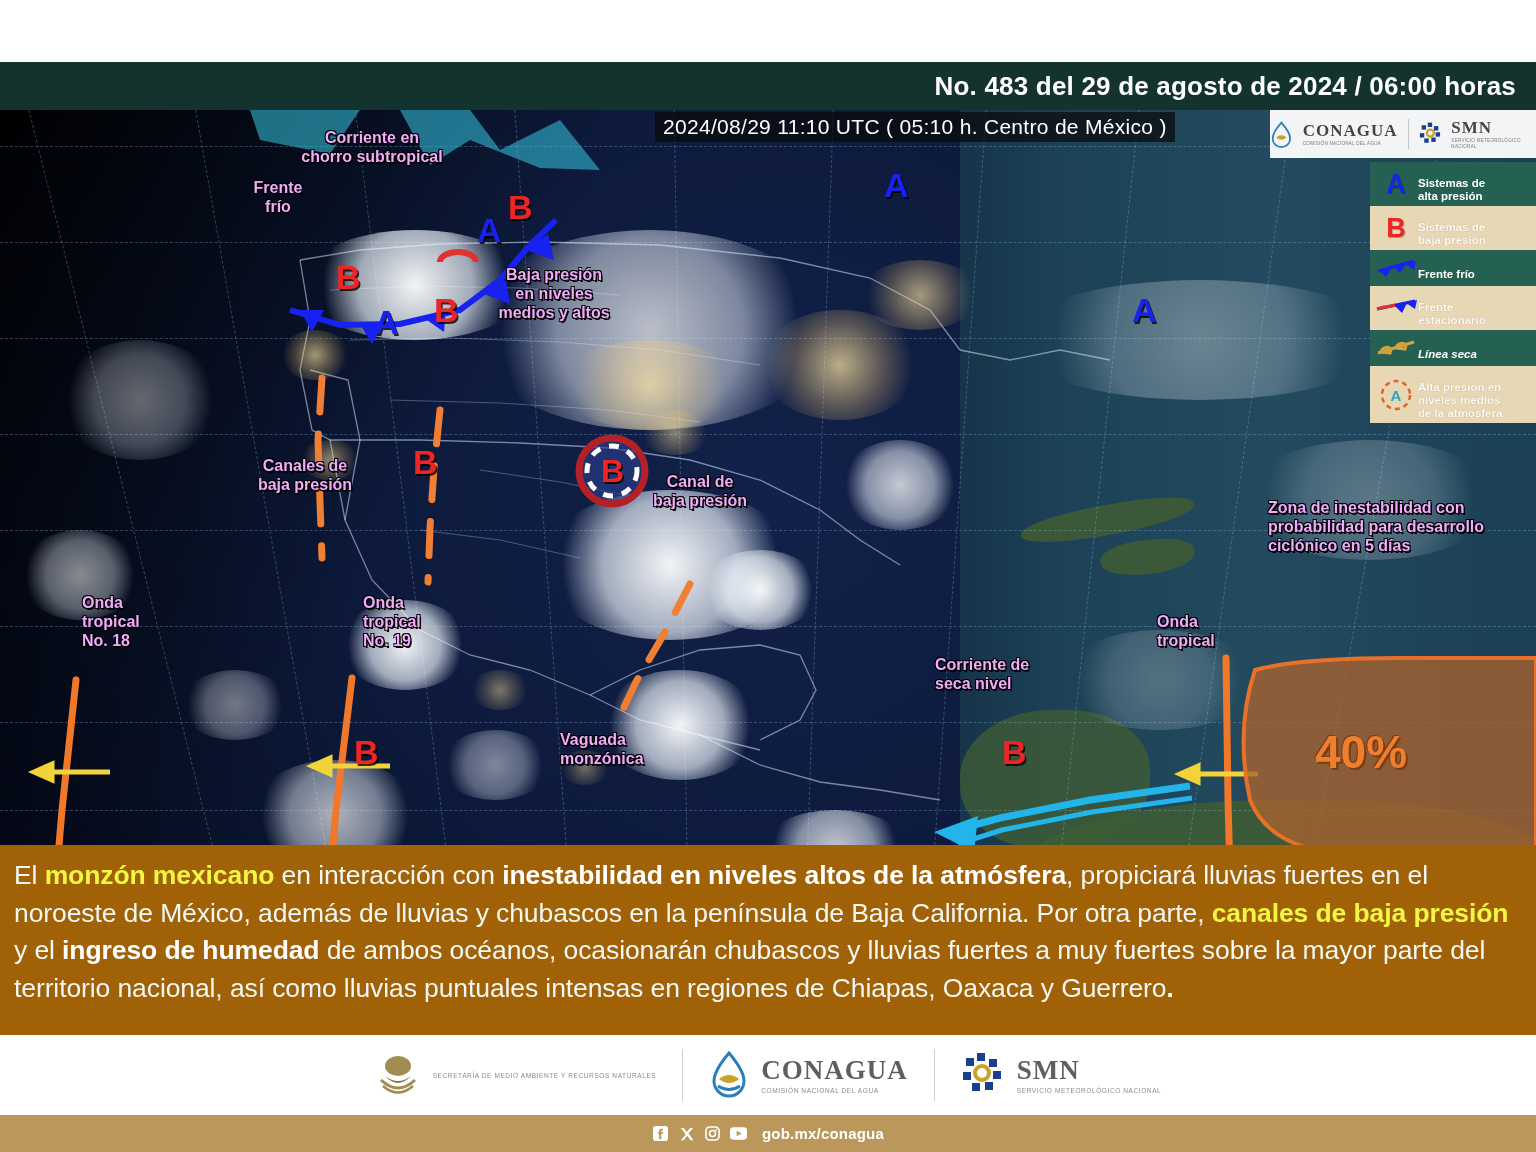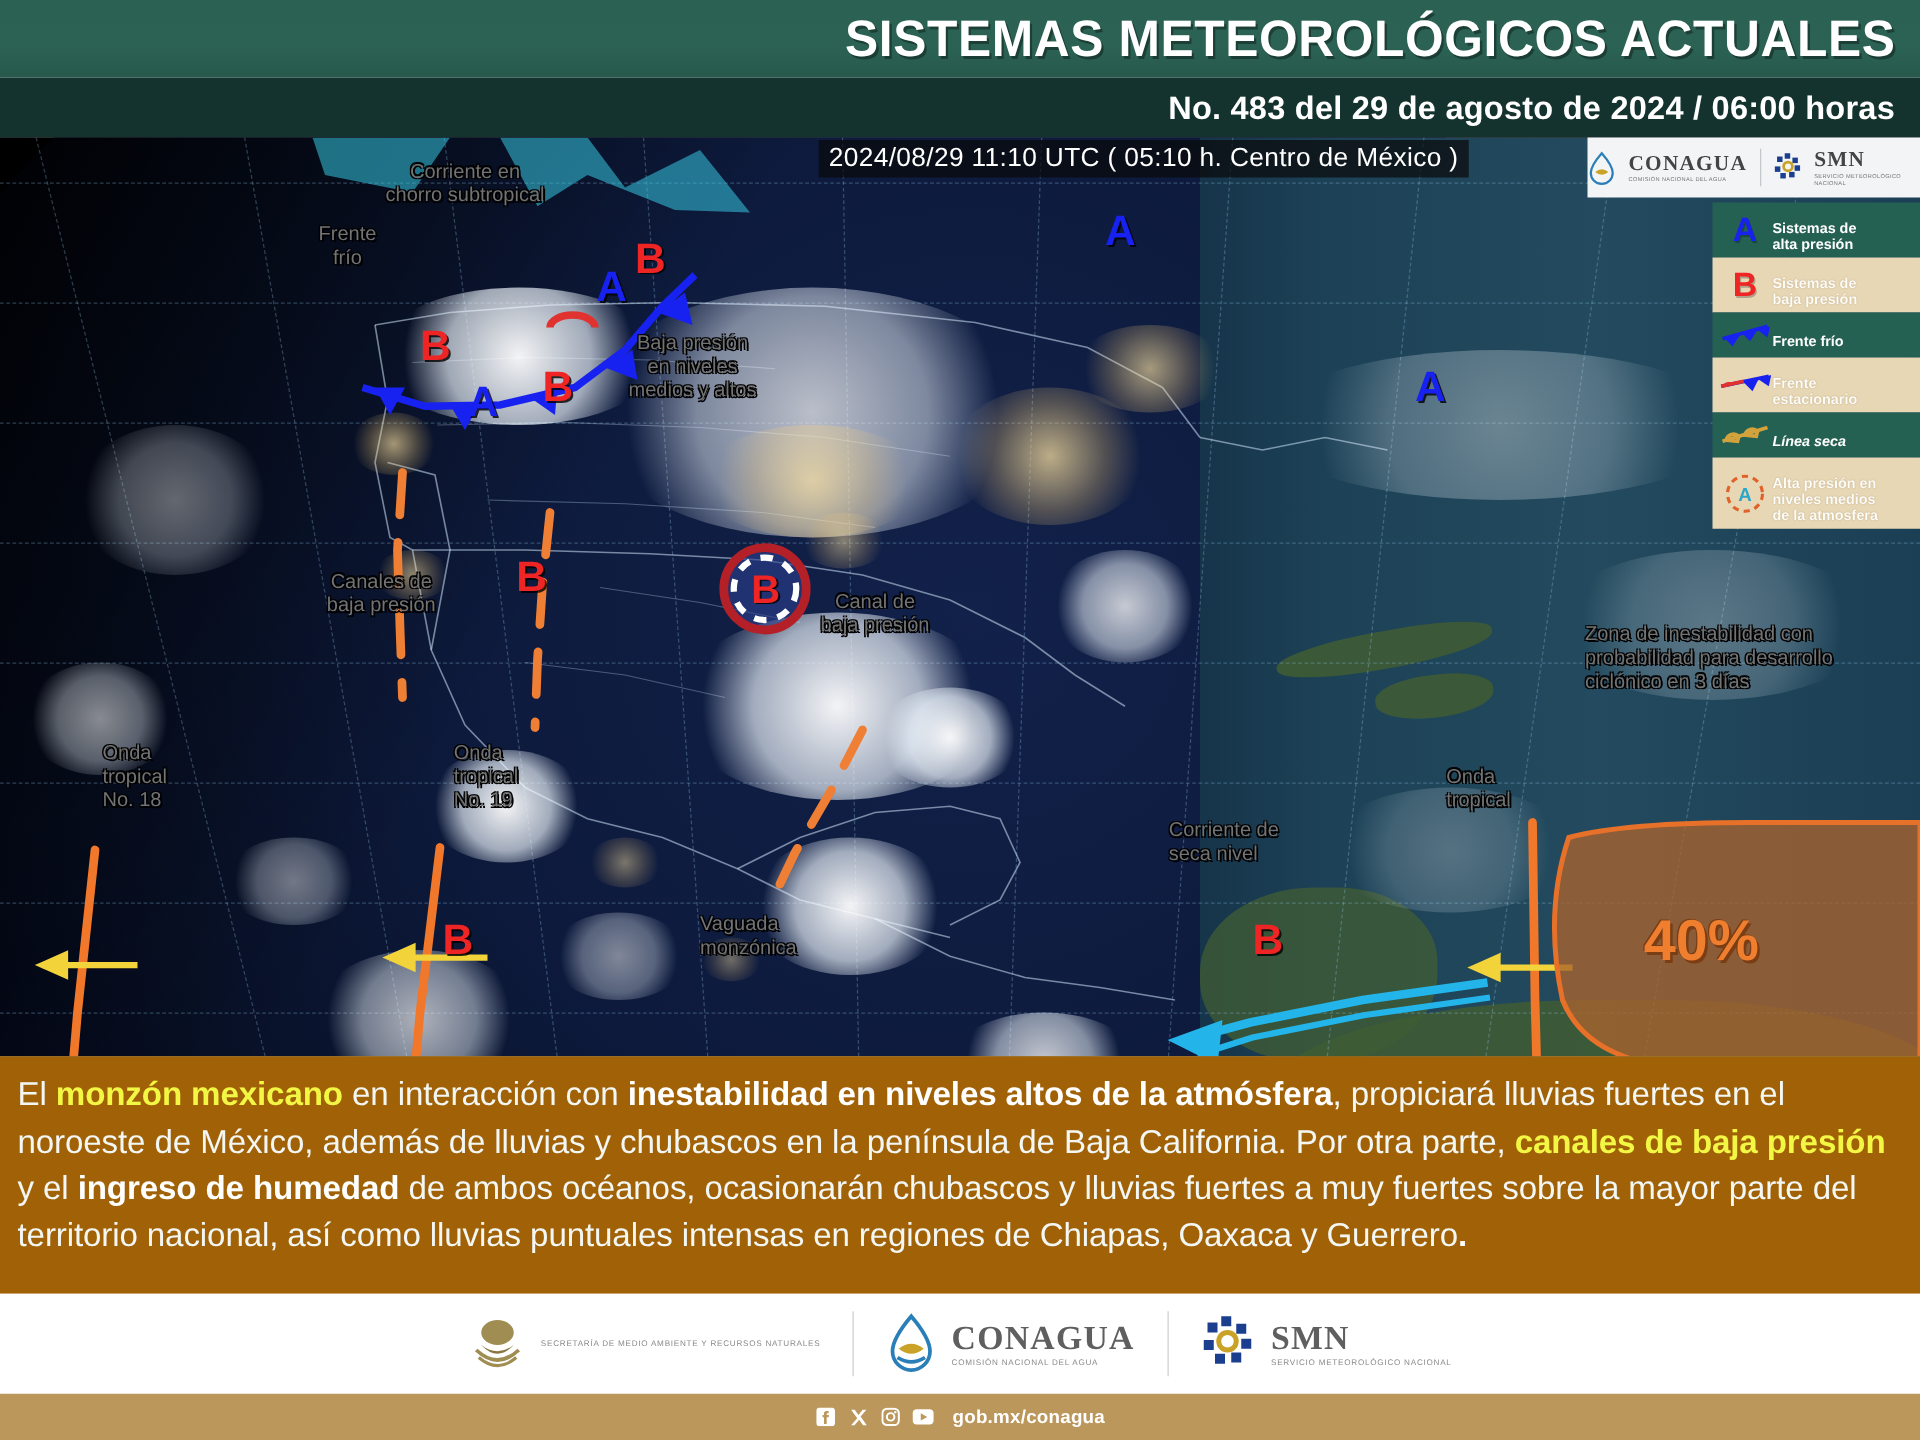--- a/index.html
+++ b/index.html
@@ -90,9 +90,6 @@
 
 <div class="page">
 
-  <div class="hdr">
-    <div class="hdr-title">SISTEMAS METEOROLÓGICOS ACTUALES</div>
-  </div>
   <div class="hdr2"></div>
   <div class="hdr-sub">No. 483 del 29 de agosto de 2024 / 06:00 horas</div>
 

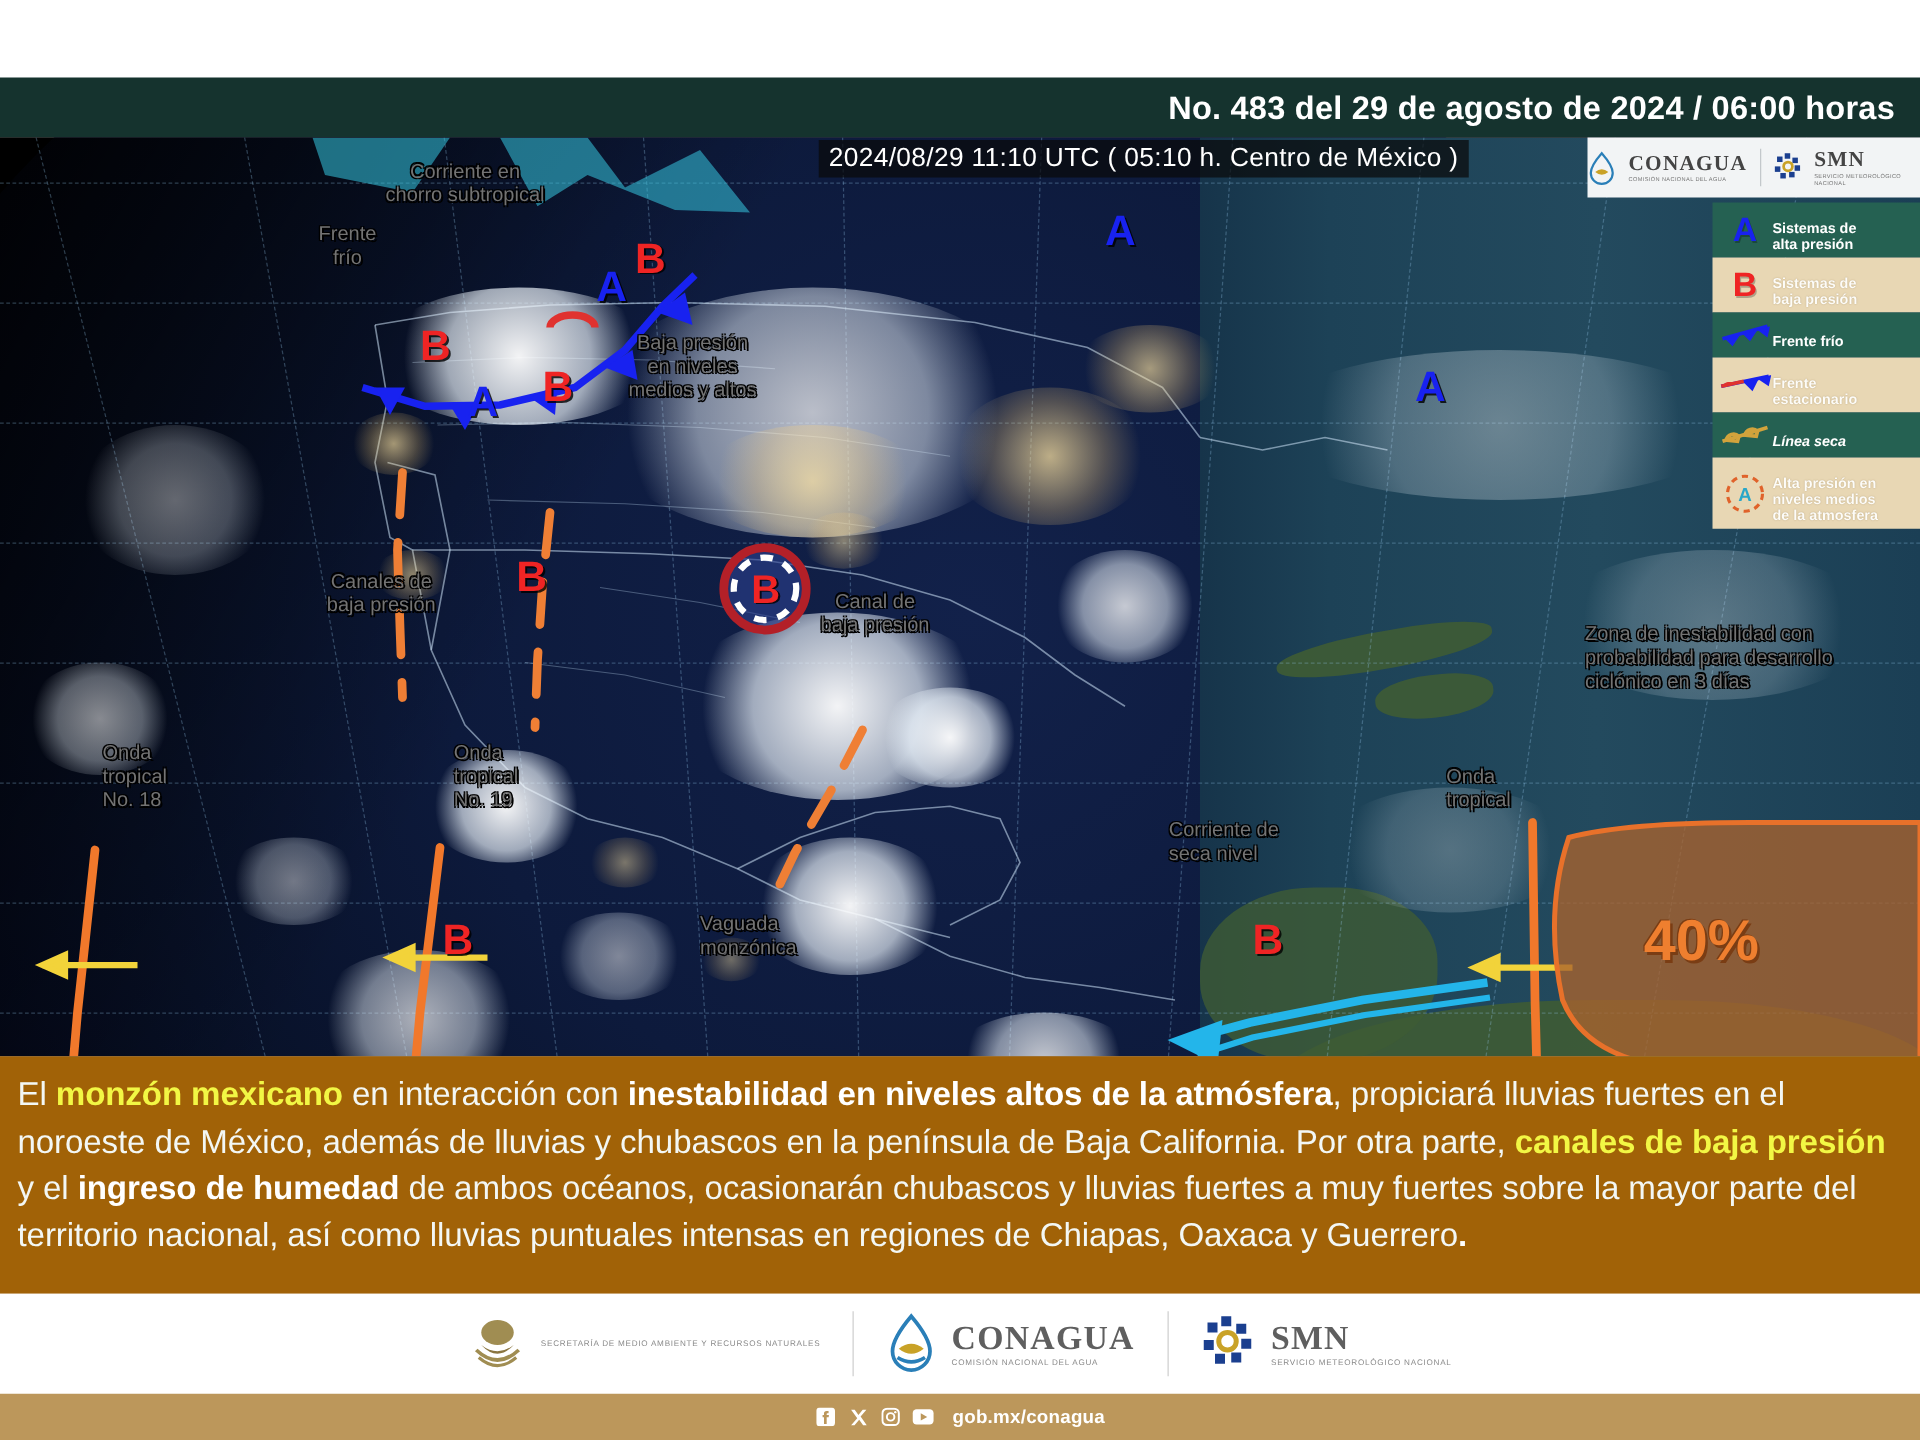--- a/index.html
+++ b/index.html
@@ -38,7 +38,7 @@
   .citylight{position:absolute;border-radius:50%;background:radial-gradient(circle,rgba(255,228,160,.9) 0%,rgba(255,210,120,.35) 45%,rgba(255,200,100,0) 75%);}
 
   
-  .lbl{position:absolute;color:#737373;font-weight:normal;font-size:16px;line-height:19px;
+  .lbl{position:absolute;color:#f0abfc;font-weight:bold;font-size:16px;line-height:19px;
        text-shadow:1.5px 1.5px 0 #000,-1px -1px 0 #000,1px -1px 0 #000,-1px 1px 0 #000;}
   .lbl.c{text-align:center;}
 

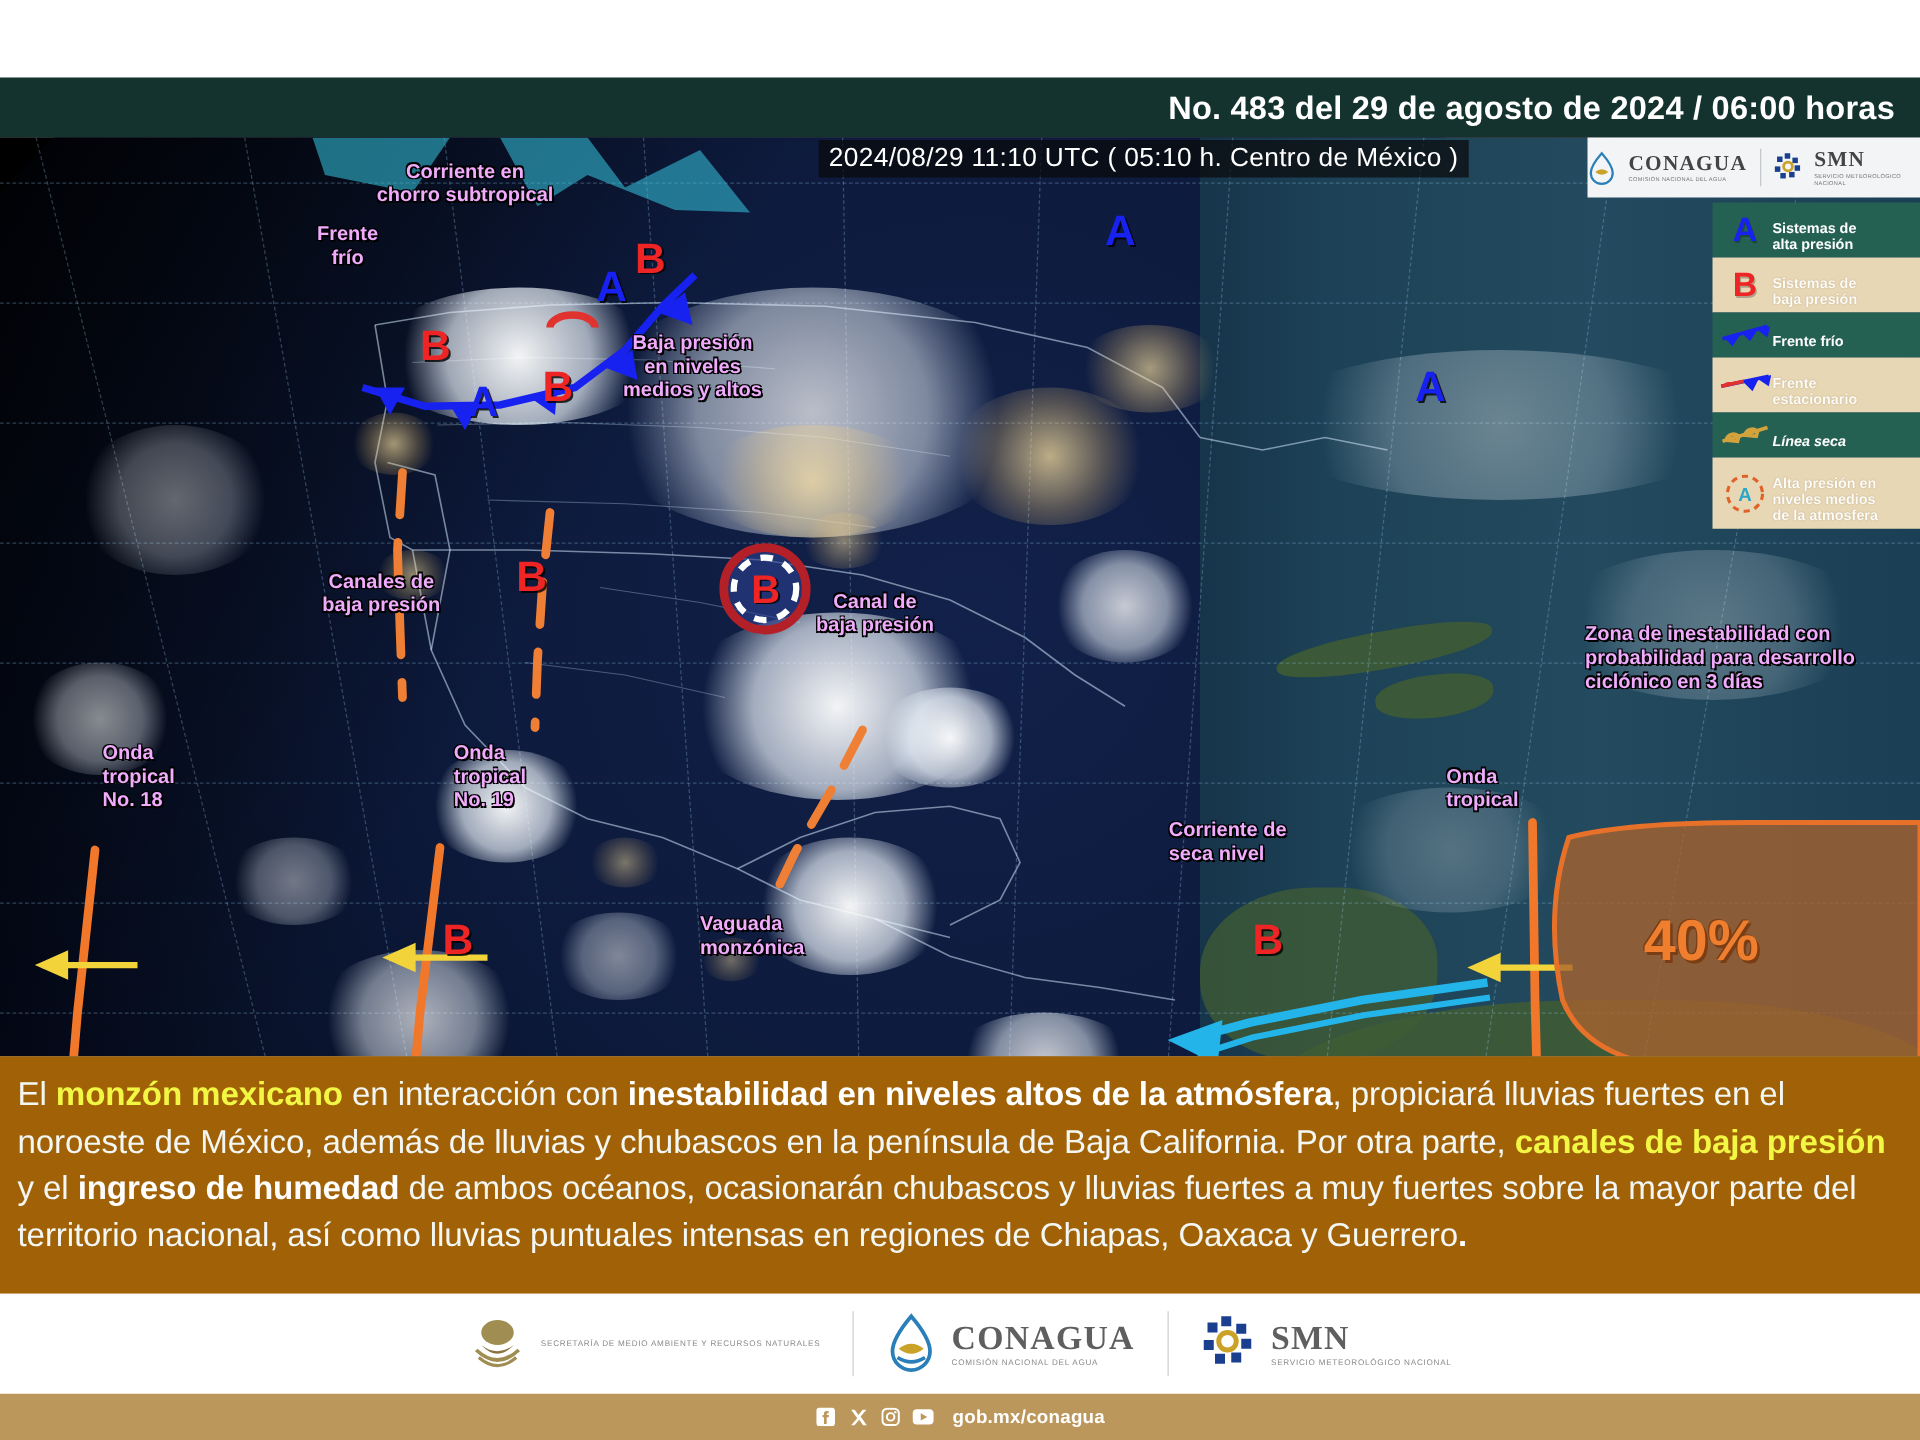--- a/index.html
+++ b/index.html
@@ -262,7 +262,7 @@
 tropical</div>
         <div class="lbl" style="left: 1268px; top: 388px; white-space: pre-line;">Zona de inestabilidad con
 probabilidad para desarrollo
-ciclónico en 3 días</div>
+ciclónico en 5 días</div>
       </div>
     <div id="map-symbols">
         <div class="symA" style="left: 884px; top: 58px;">A</div>

